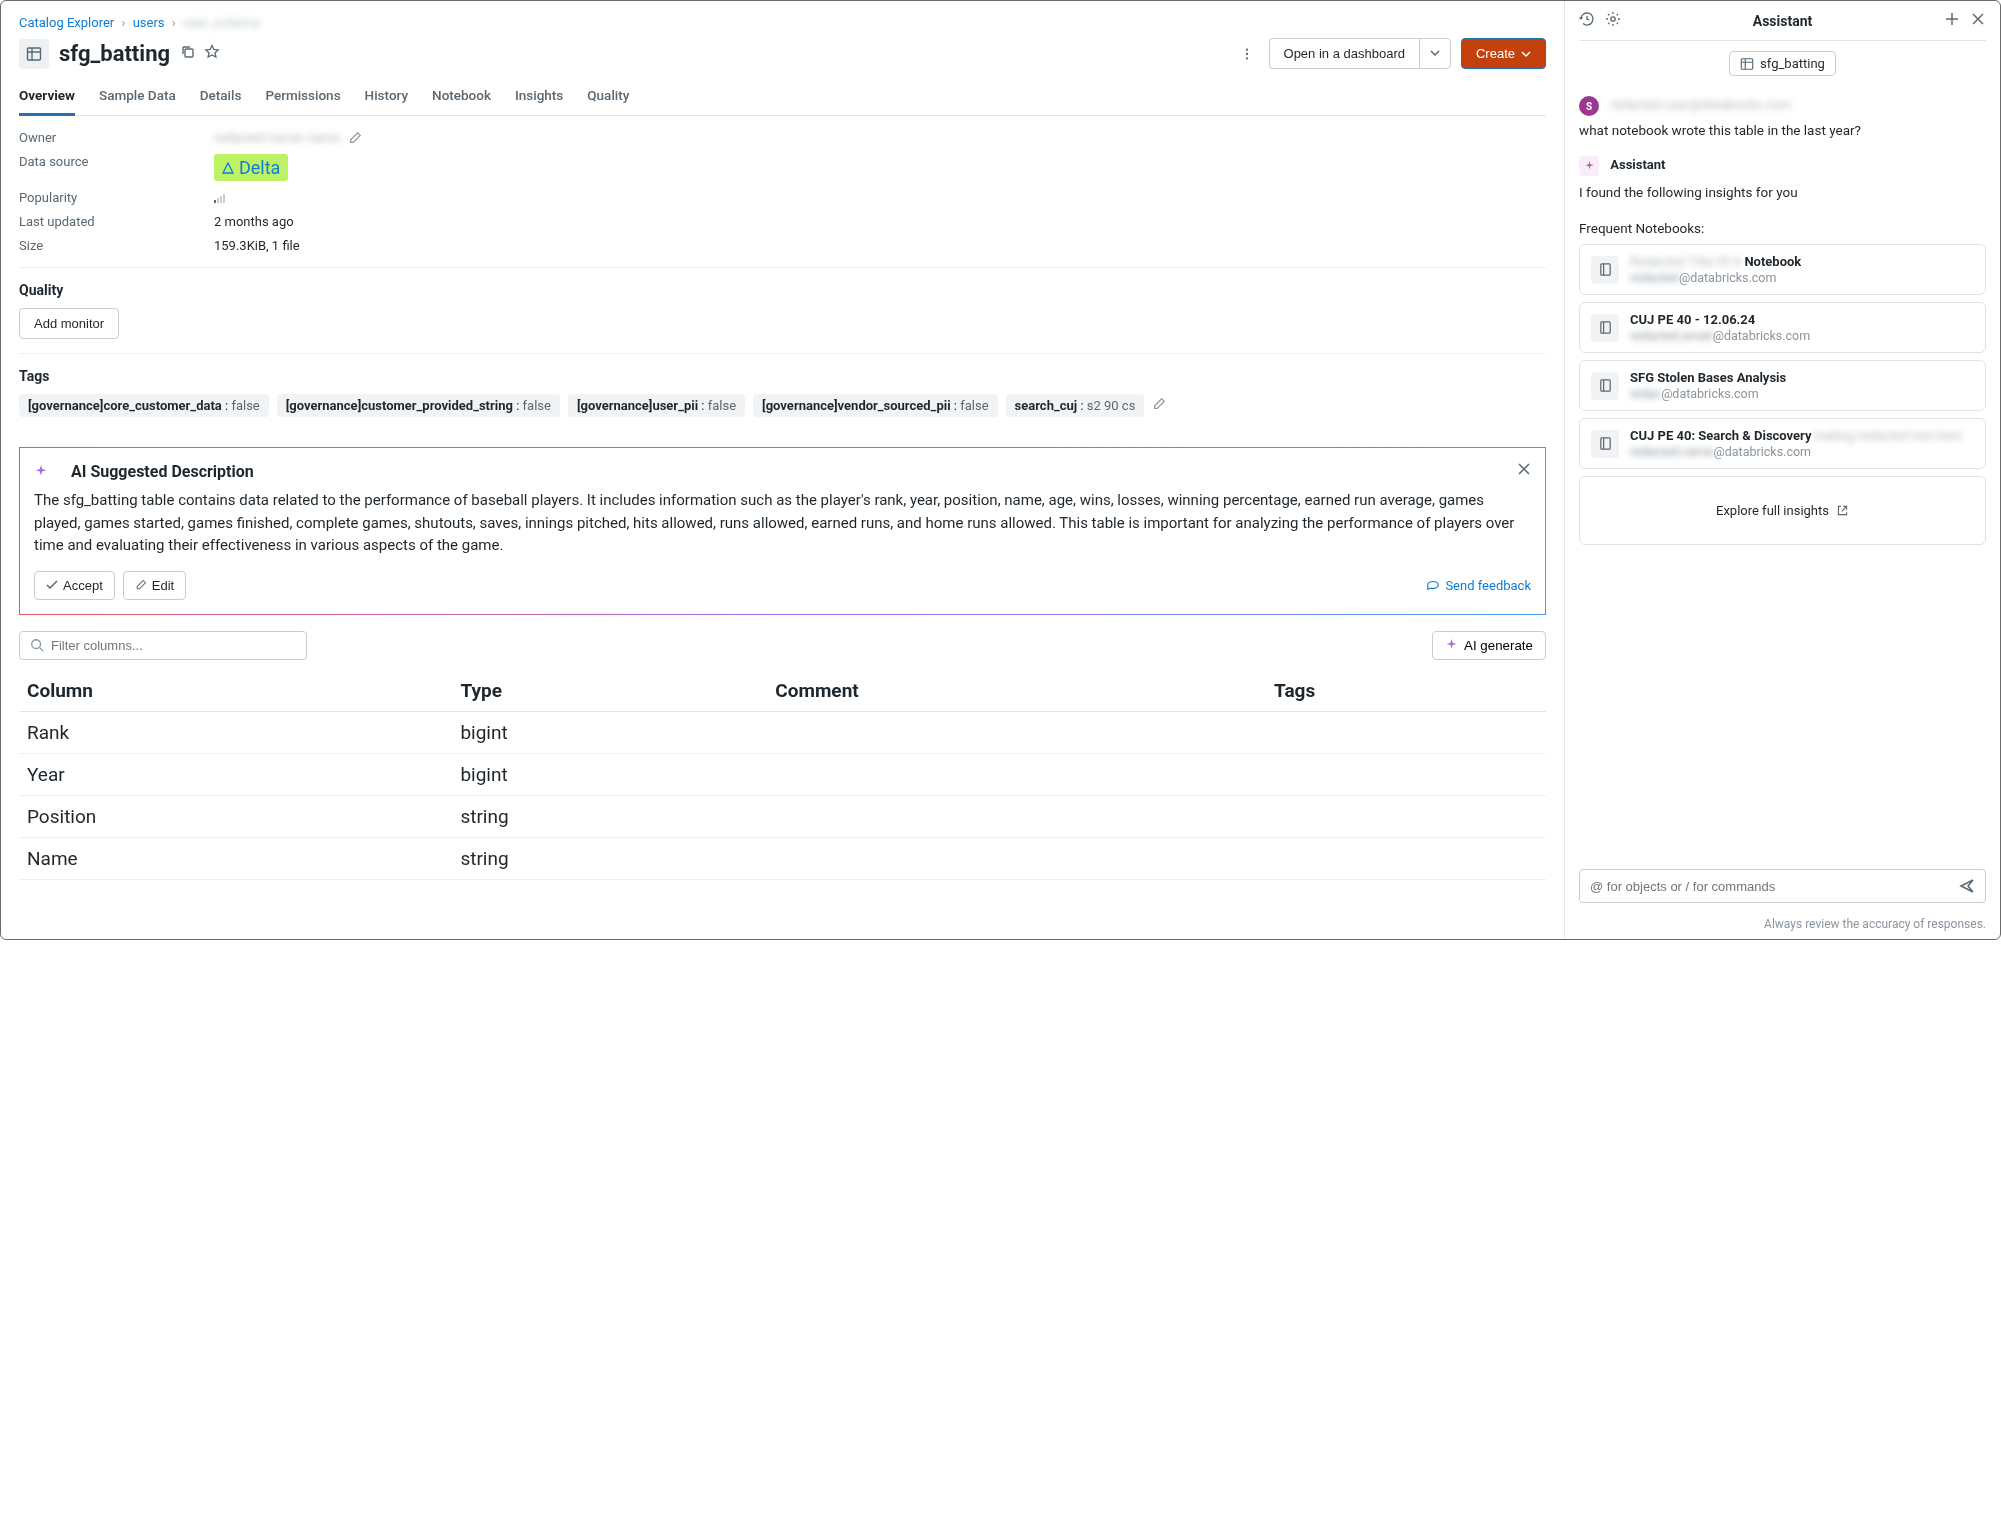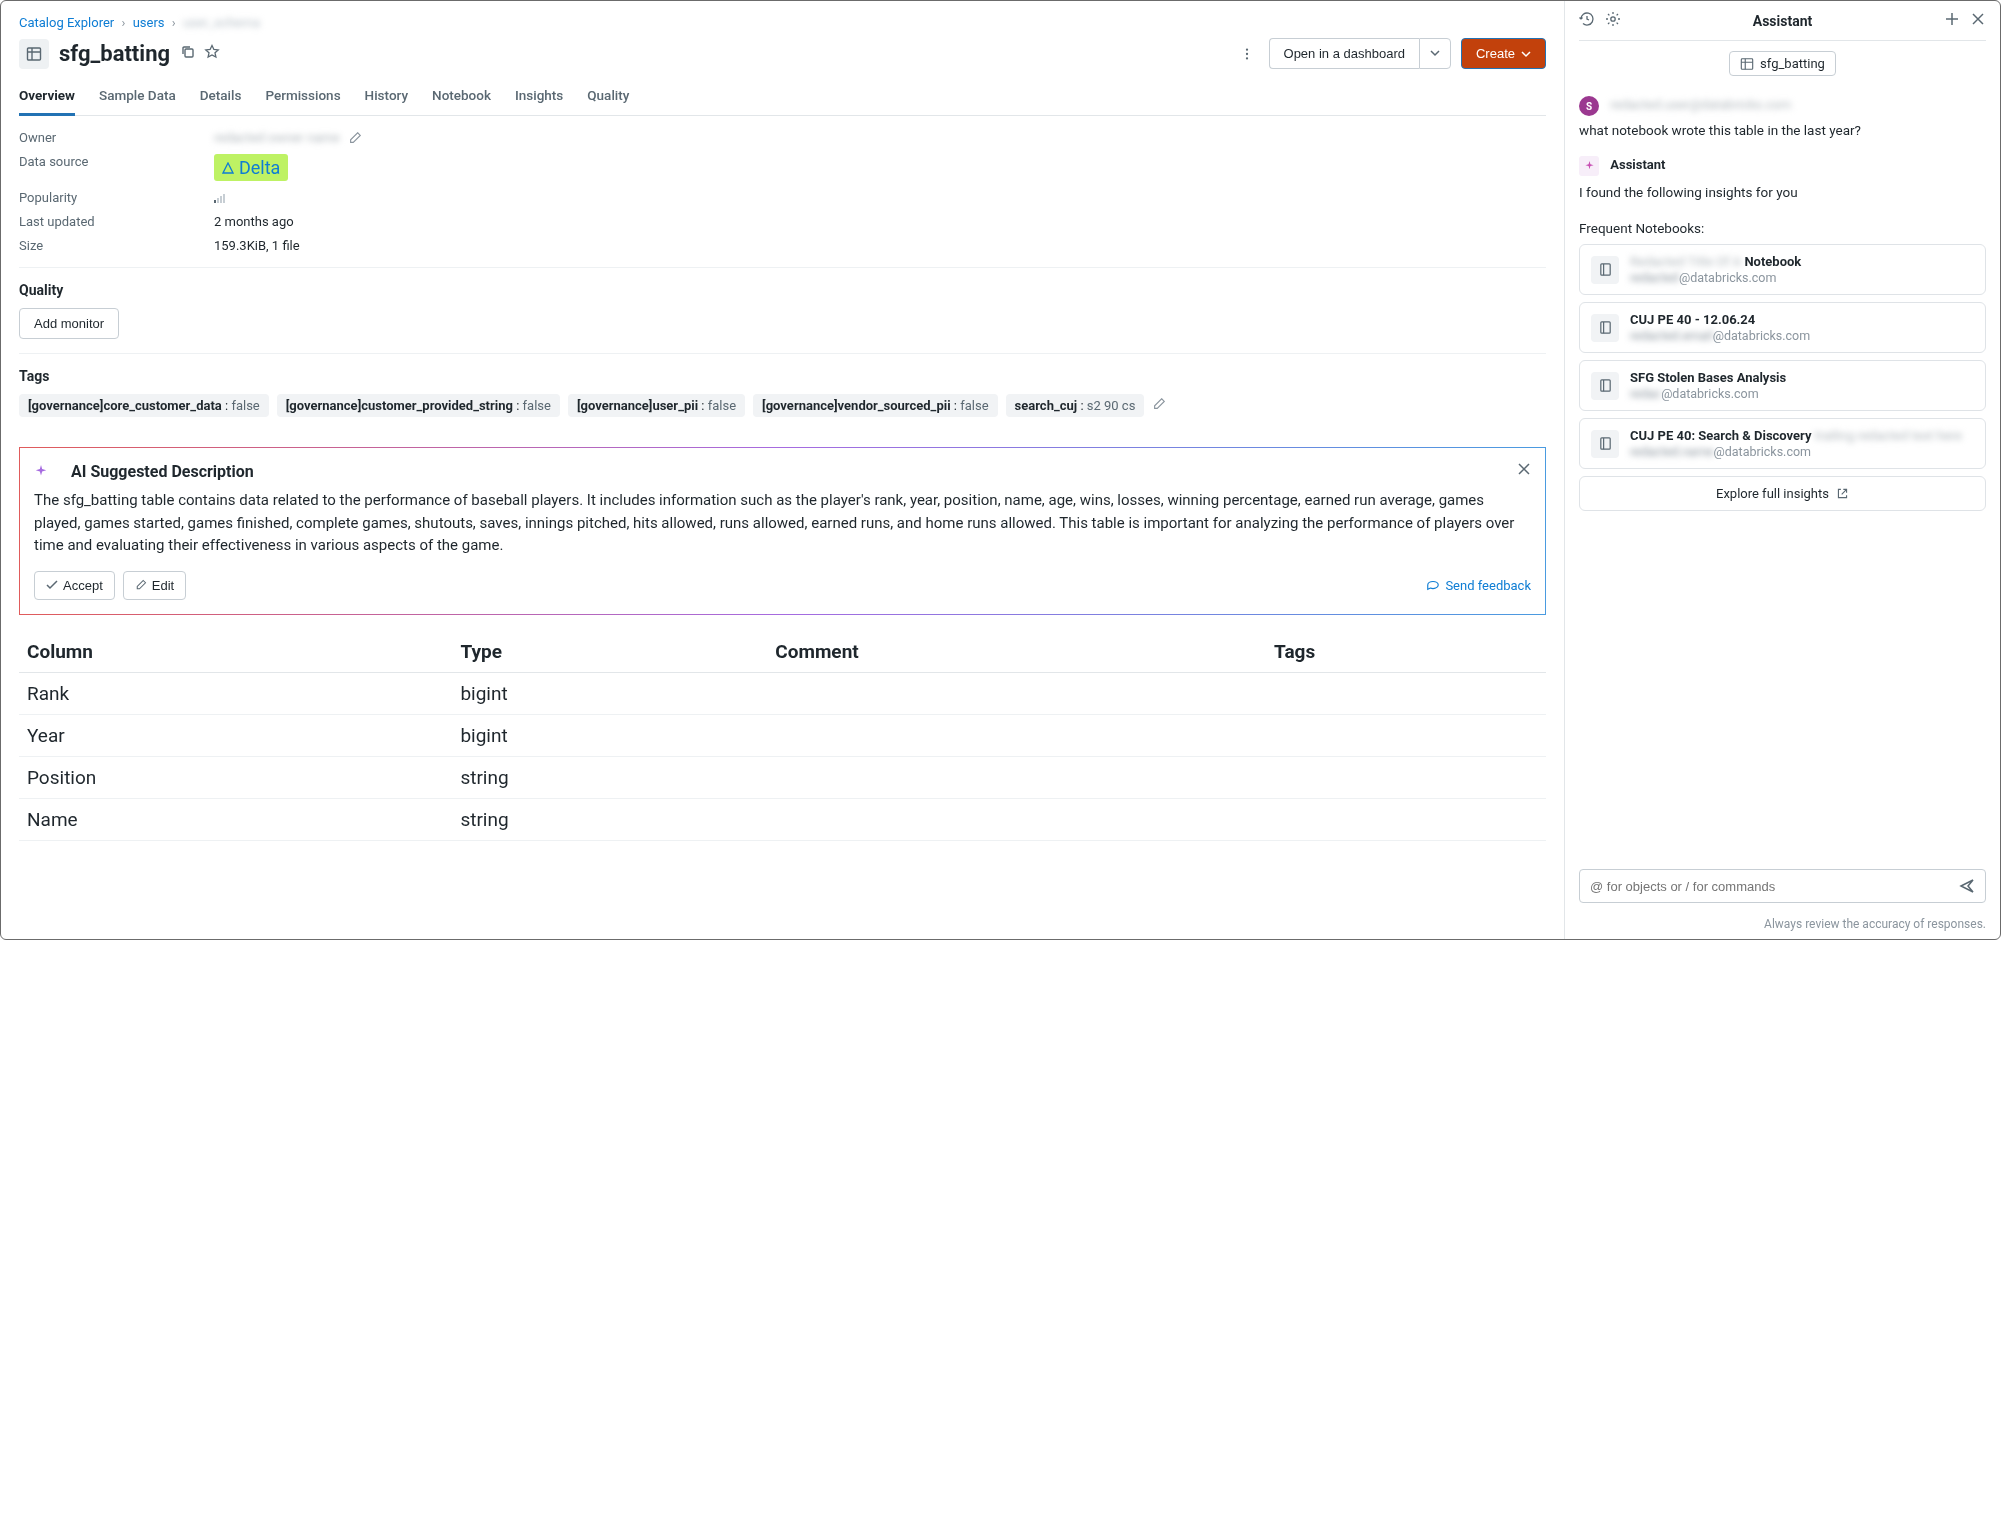--- a/index.html
+++ b/index.html
@@ -86,7 +86,7 @@
 .card .t1 .bl { color: #b0b7bc; filter: blur(3px); }
 .card .t2 { color: #8b959e; font-size: 12.5px; margin-top: 1px; }
 .card .t2 .bl { filter: blur(3px); }
-.explore { border: 1px solid #dfe3e7; border-radius: 6px; padding: 9px; text-align: center; display: flex; align-items: center; justify-content: center; gap: 7px; cursor: pointer; margin-bottom: 10px; }
+.explore { border: 1px solid #dfe3e7; border-radius: 6px; padding: 26px; text-align: center; display: flex; align-items: center; justify-content: center; gap: 7px; cursor: pointer; margin-bottom: 10px; }
 .input-area { padding: 10px 14px; }
 .input-box { border: 1px solid #c7ced4; border-radius: 4px; padding: 8px 10px; display: flex; align-items: center; gap: 8px; color: #8b959e; }
 .input-box input { border: 0; outline: 0; flex: 1; font-size: 13px; }

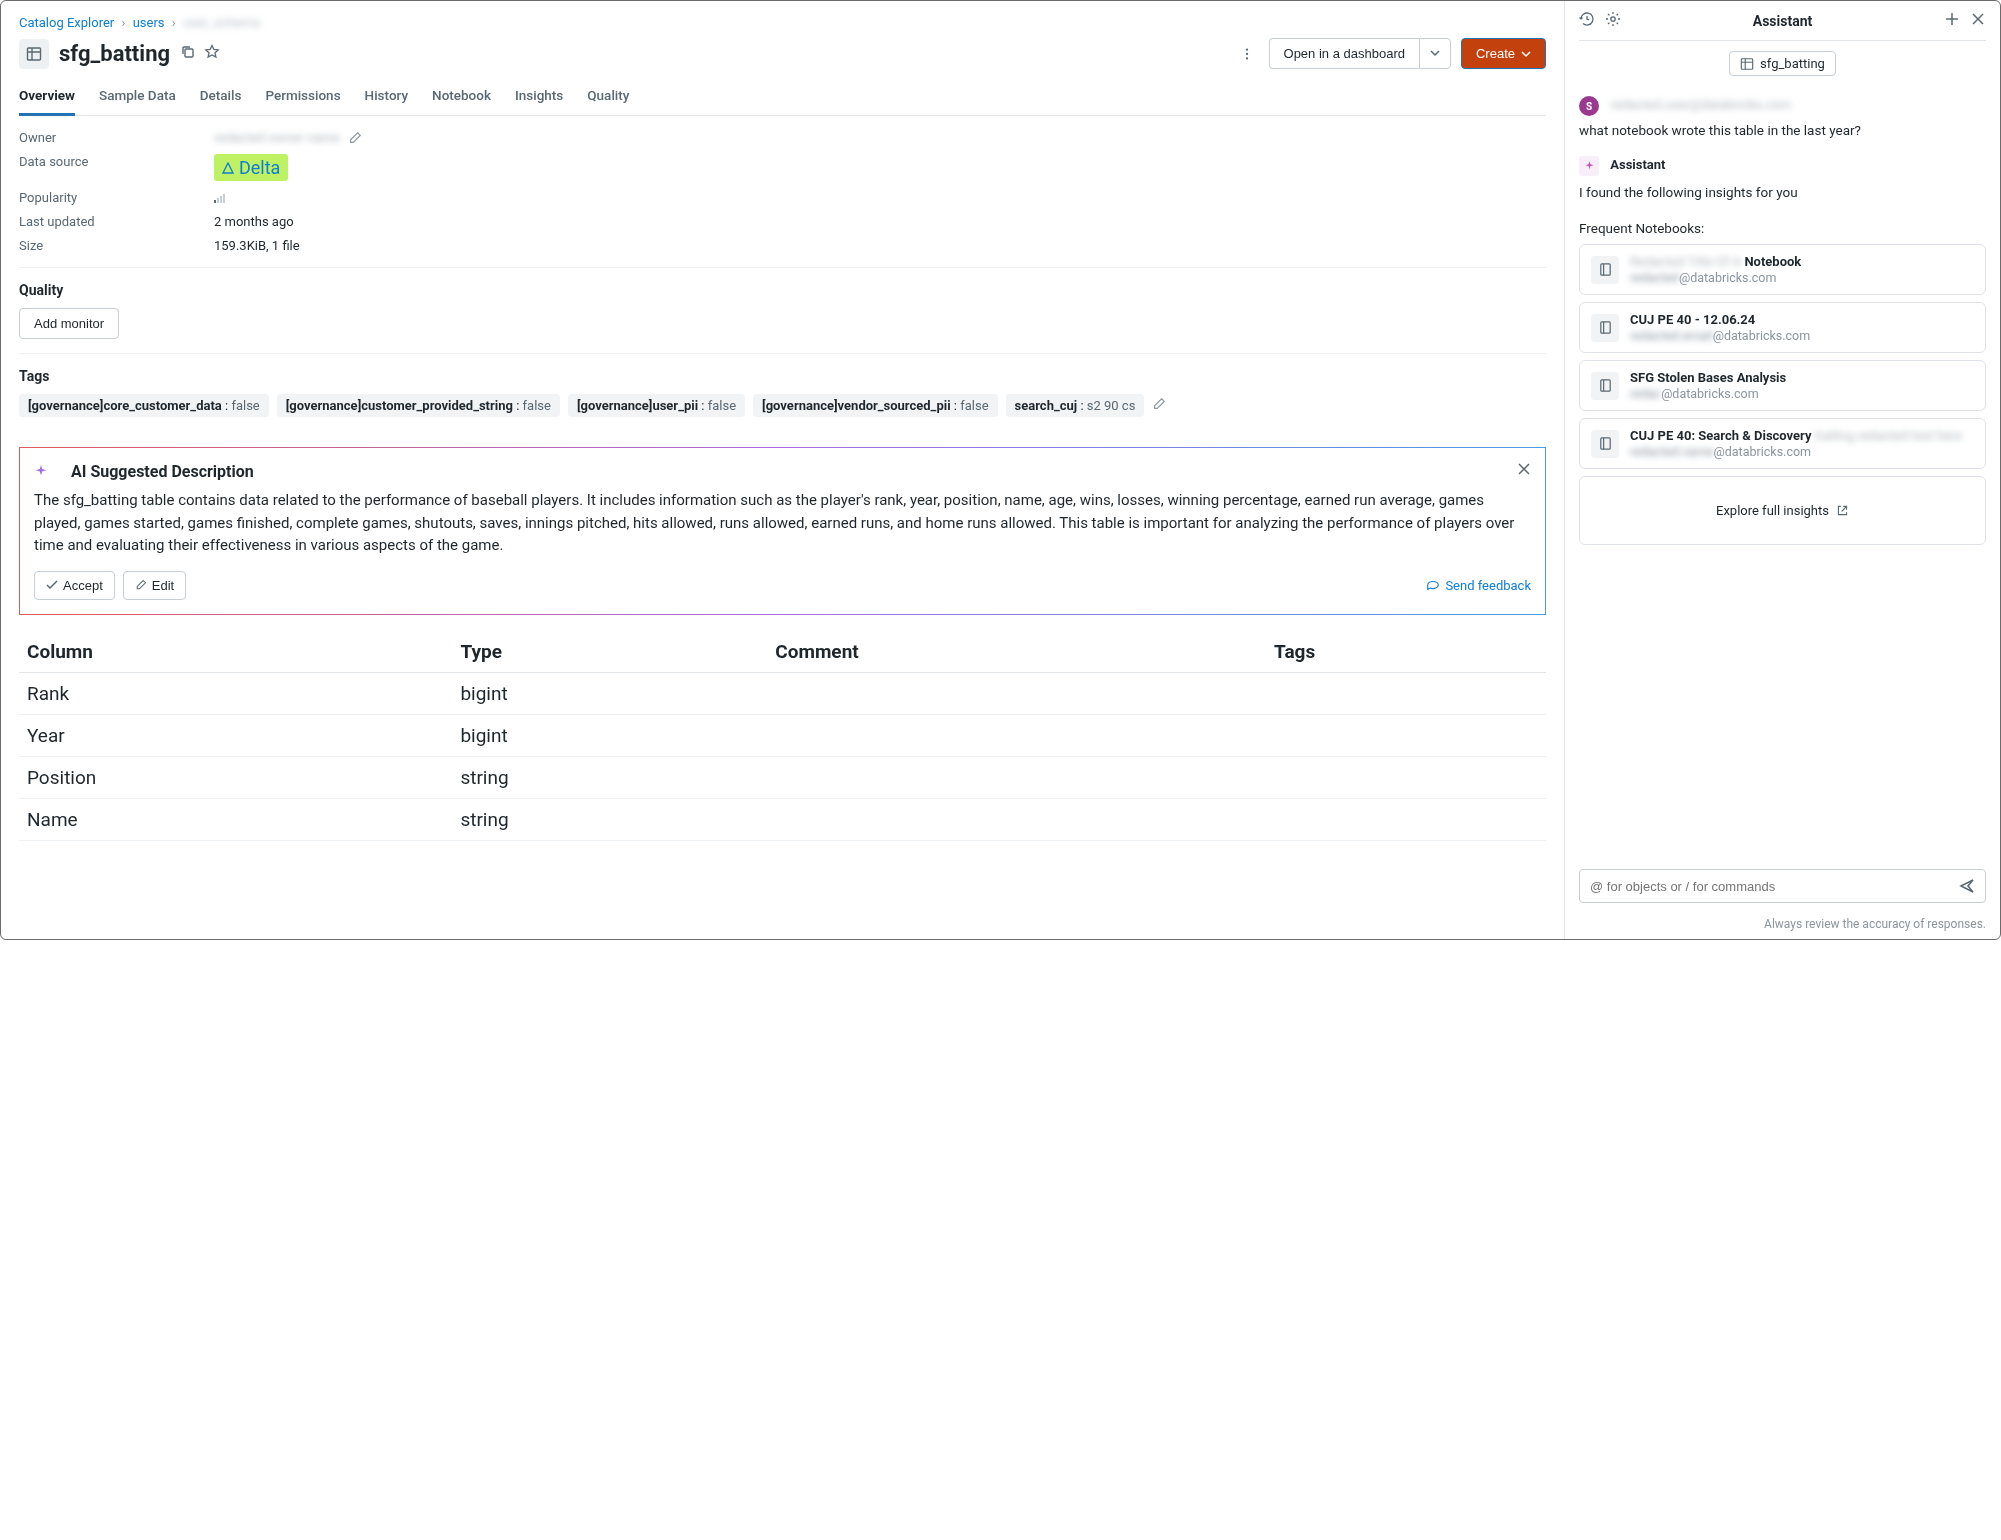--- a/index.html
+++ b/index.html
@@ -248,6 +248,22 @@
       </div>
     </div>
 
+    <div class="filter-row">
+      <div class="filter-in">
+        <svg width="14" height="14" viewBox="0 0 16 16" fill="none" stroke="#8b959e" stroke-width="1.5">
+            <circle cx="7" cy="7" r="5"></circle>
+            <line x1="11" y1="11" x2="15" y2="15"></line>
+          </svg>
+        <input placeholder="Filter columns..." style="">
+      </div>
+      <div class="spacer"></div>
+      <button class="ai-gen">
+        <svg width="13" height="13" viewBox="0 0 16 16" fill="#a66be0">
+            <path d="M8 0l1.3 4.7L14 6l-4.7 1.3L8 12l-1.3-4.7L2 6l4.7-1.3z"></path>
+          </svg>
+        <span>AI generate</span>
+      </button>
+    </div>
 
     <table>
       <thead>

